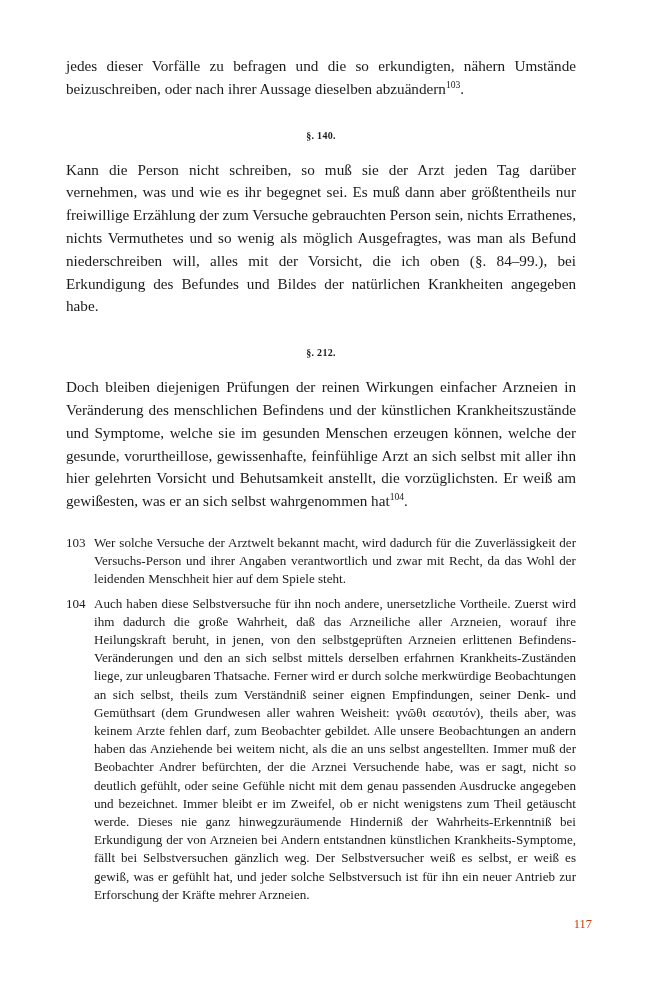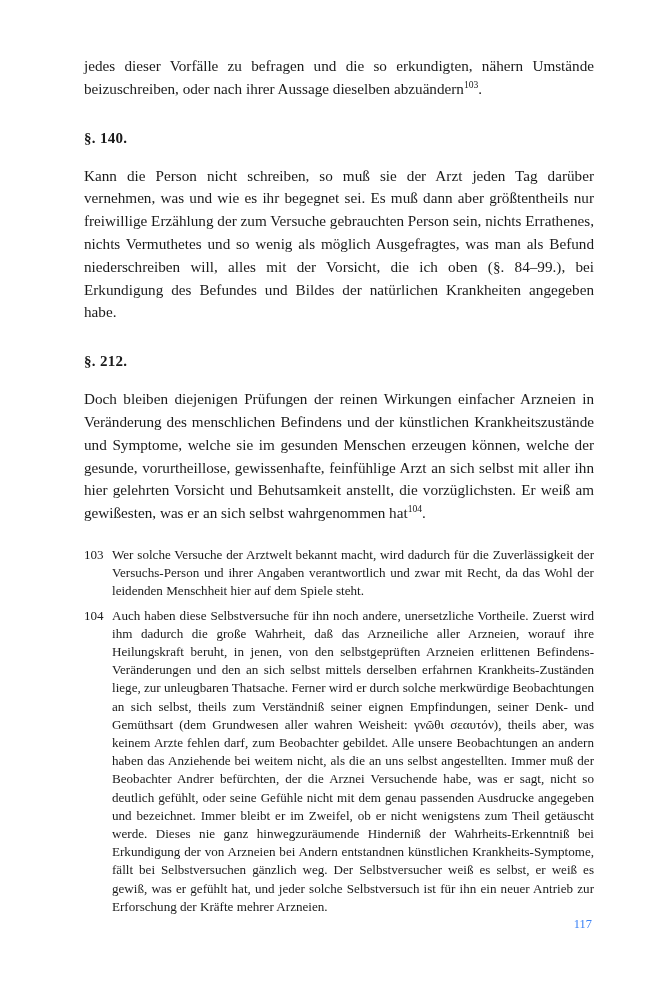--- a/index.html
+++ b/index.html
@@ -28,7 +28,7 @@
 
   .content {
     position: absolute;
-    left: 84px;
+    left: 66px;
     top: 55px;
     width: 510px;
   }

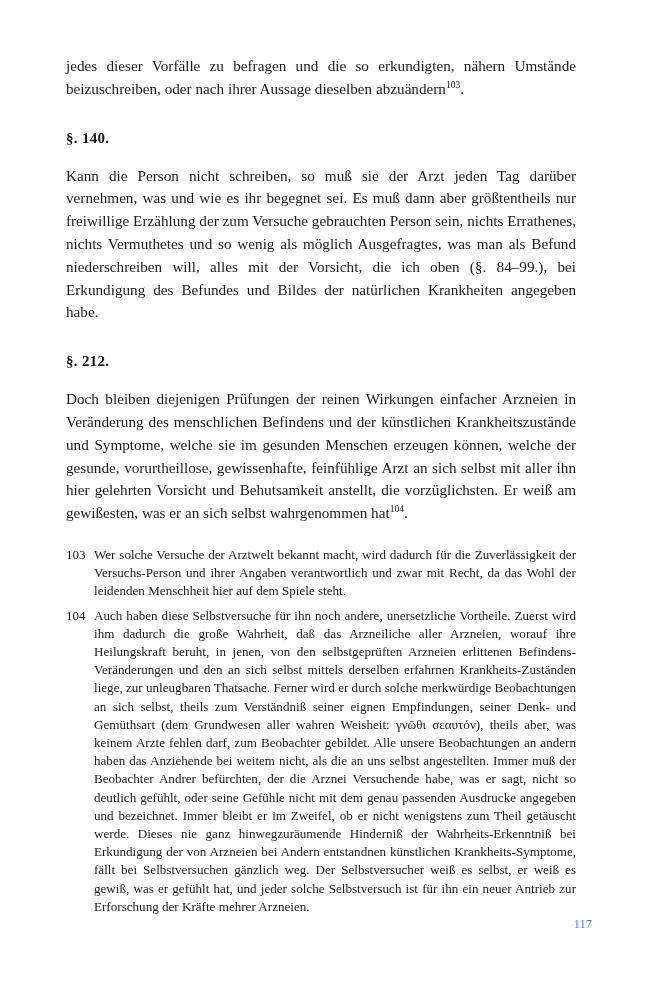--- a/index.html
+++ b/index.html
@@ -49,8 +49,9 @@
 
   
   .section-heading {
-    font-size: 15px;
+    font-size: 10px;
     font-weight: bold;
+    text-align: center;
     margin: 0;
     letter-spacing: 0.3px;
   }

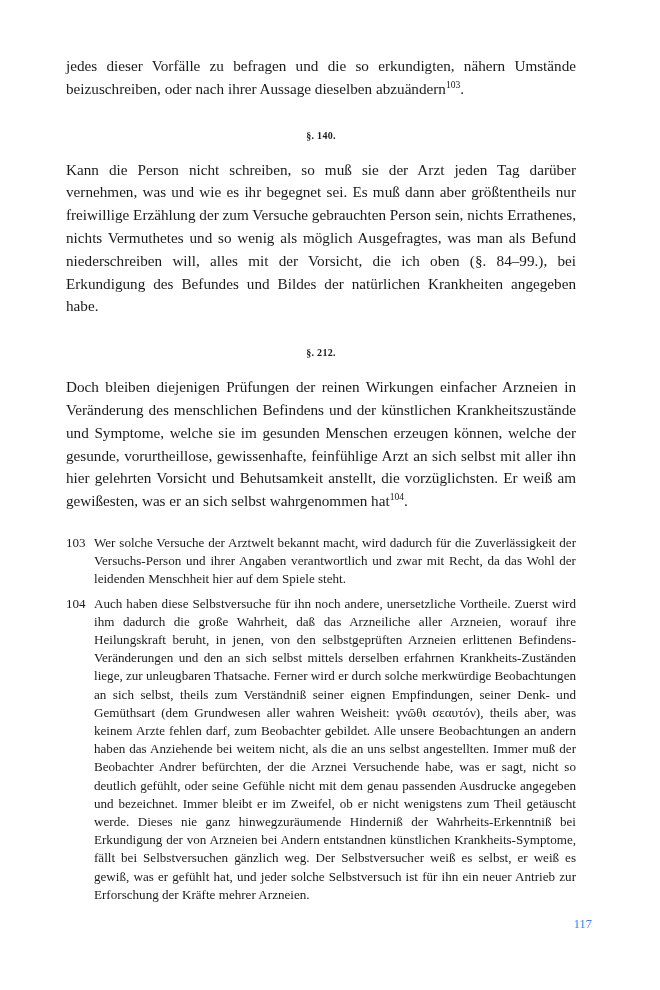--- a/index.html
+++ b/index.html
@@ -106,7 +106,7 @@
     right: 68px;
     bottom: 58px;
     font-size: 12.4px;
-    color: #3b82f6;
+    color: #c2410c;
   }
 </style>
 </head>

